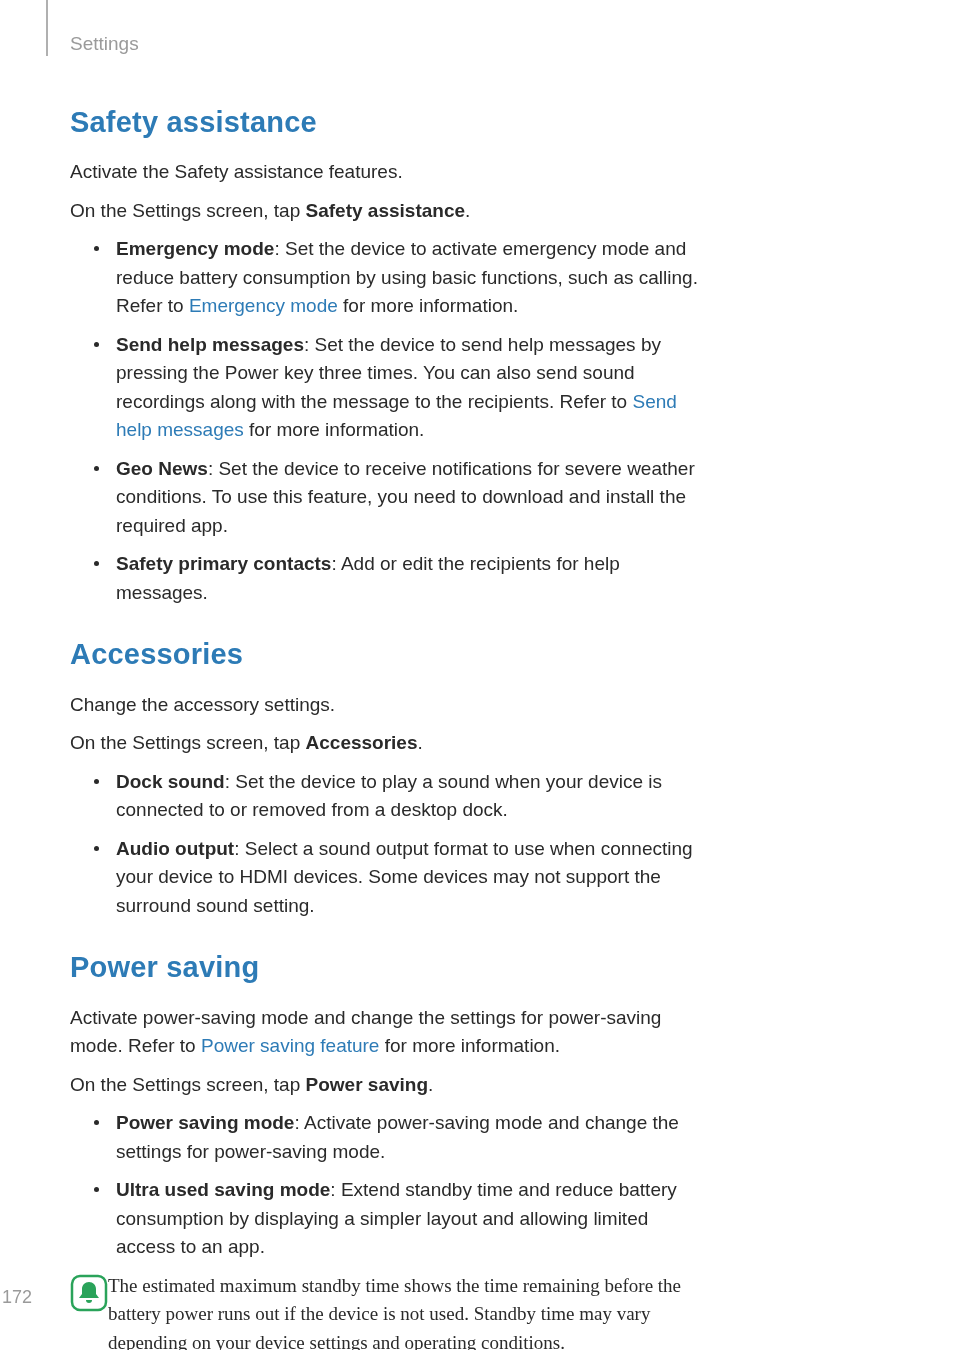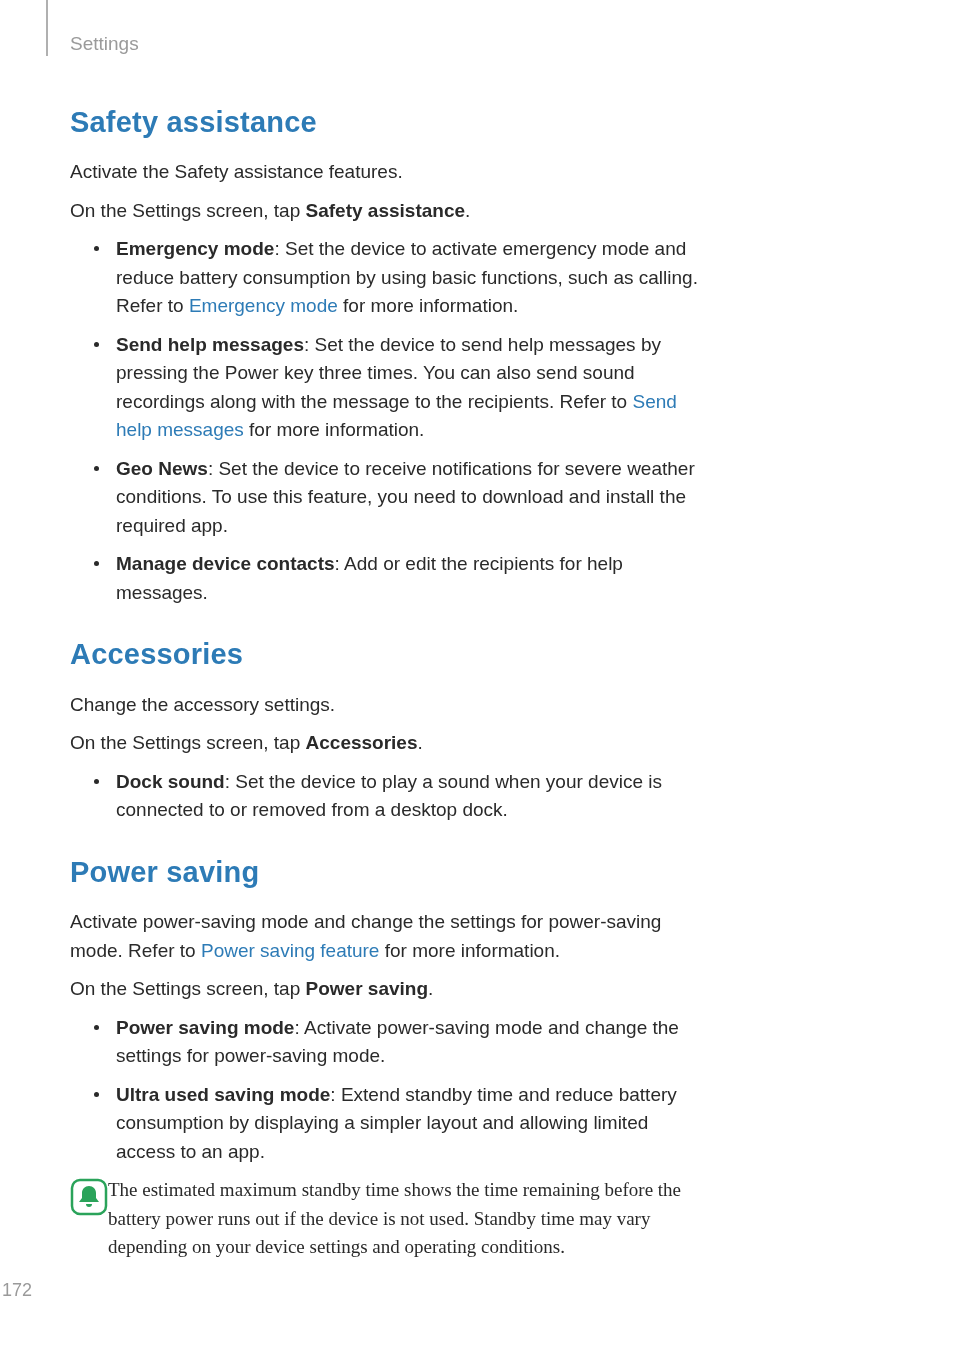--- a/index.html
+++ b/index.html
@@ -117,7 +117,7 @@
       <span class="inline-bold">Geo News</span><span>: Set the device to receive notifications for severe weather conditions. To use this feature, you need to download and install the required app.</span>
     </li>
     <li>
-      <span class="inline-bold">Manage device contacts</span><span>: Add or edit the recipients for help messages.</span>
+      <span class="inline-bold">Safety primary contacts</span><span>: Add or edit the recipients for help messages.</span>
     </li>
   </ul>
 

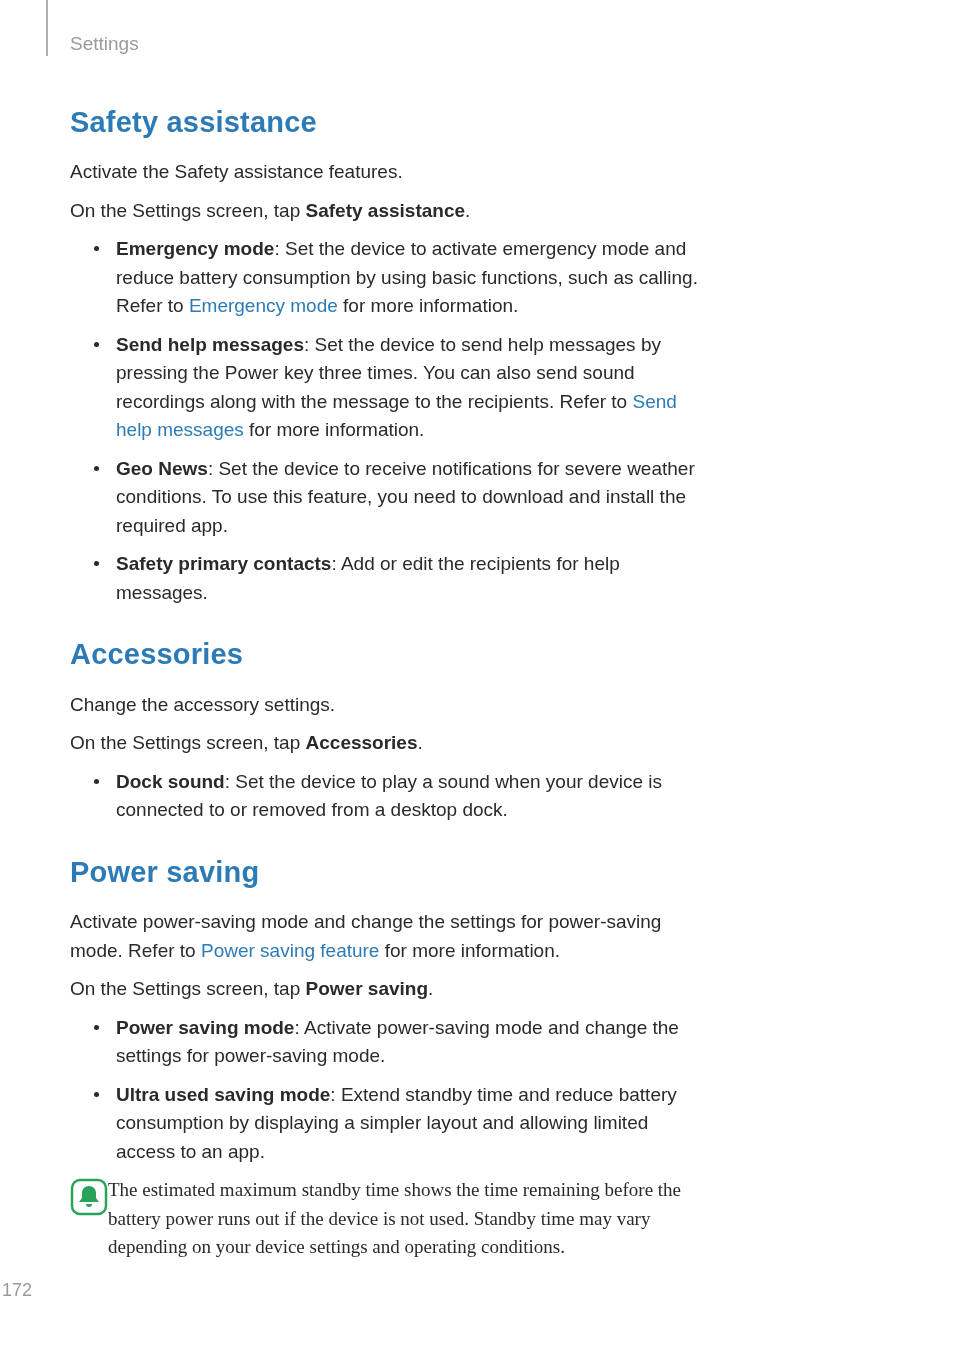--- a/index.html
+++ b/index.html
@@ -130,6 +130,9 @@
     <li>
       <span class="inline-bold">Dock sound</span><span>: Set the device to play a sound when your device is connected to or removed from a desktop dock.</span>
     </li>
+    <li>
+      <span class="inline-bold">Audio output</span><span>: Select a sound output format to use when connecting your device to HDMI devices. Some devices may not support the surround sound setting.</span>
+    </li>
   </ul>
 
   <h2 class="section">Power saving</h2>

